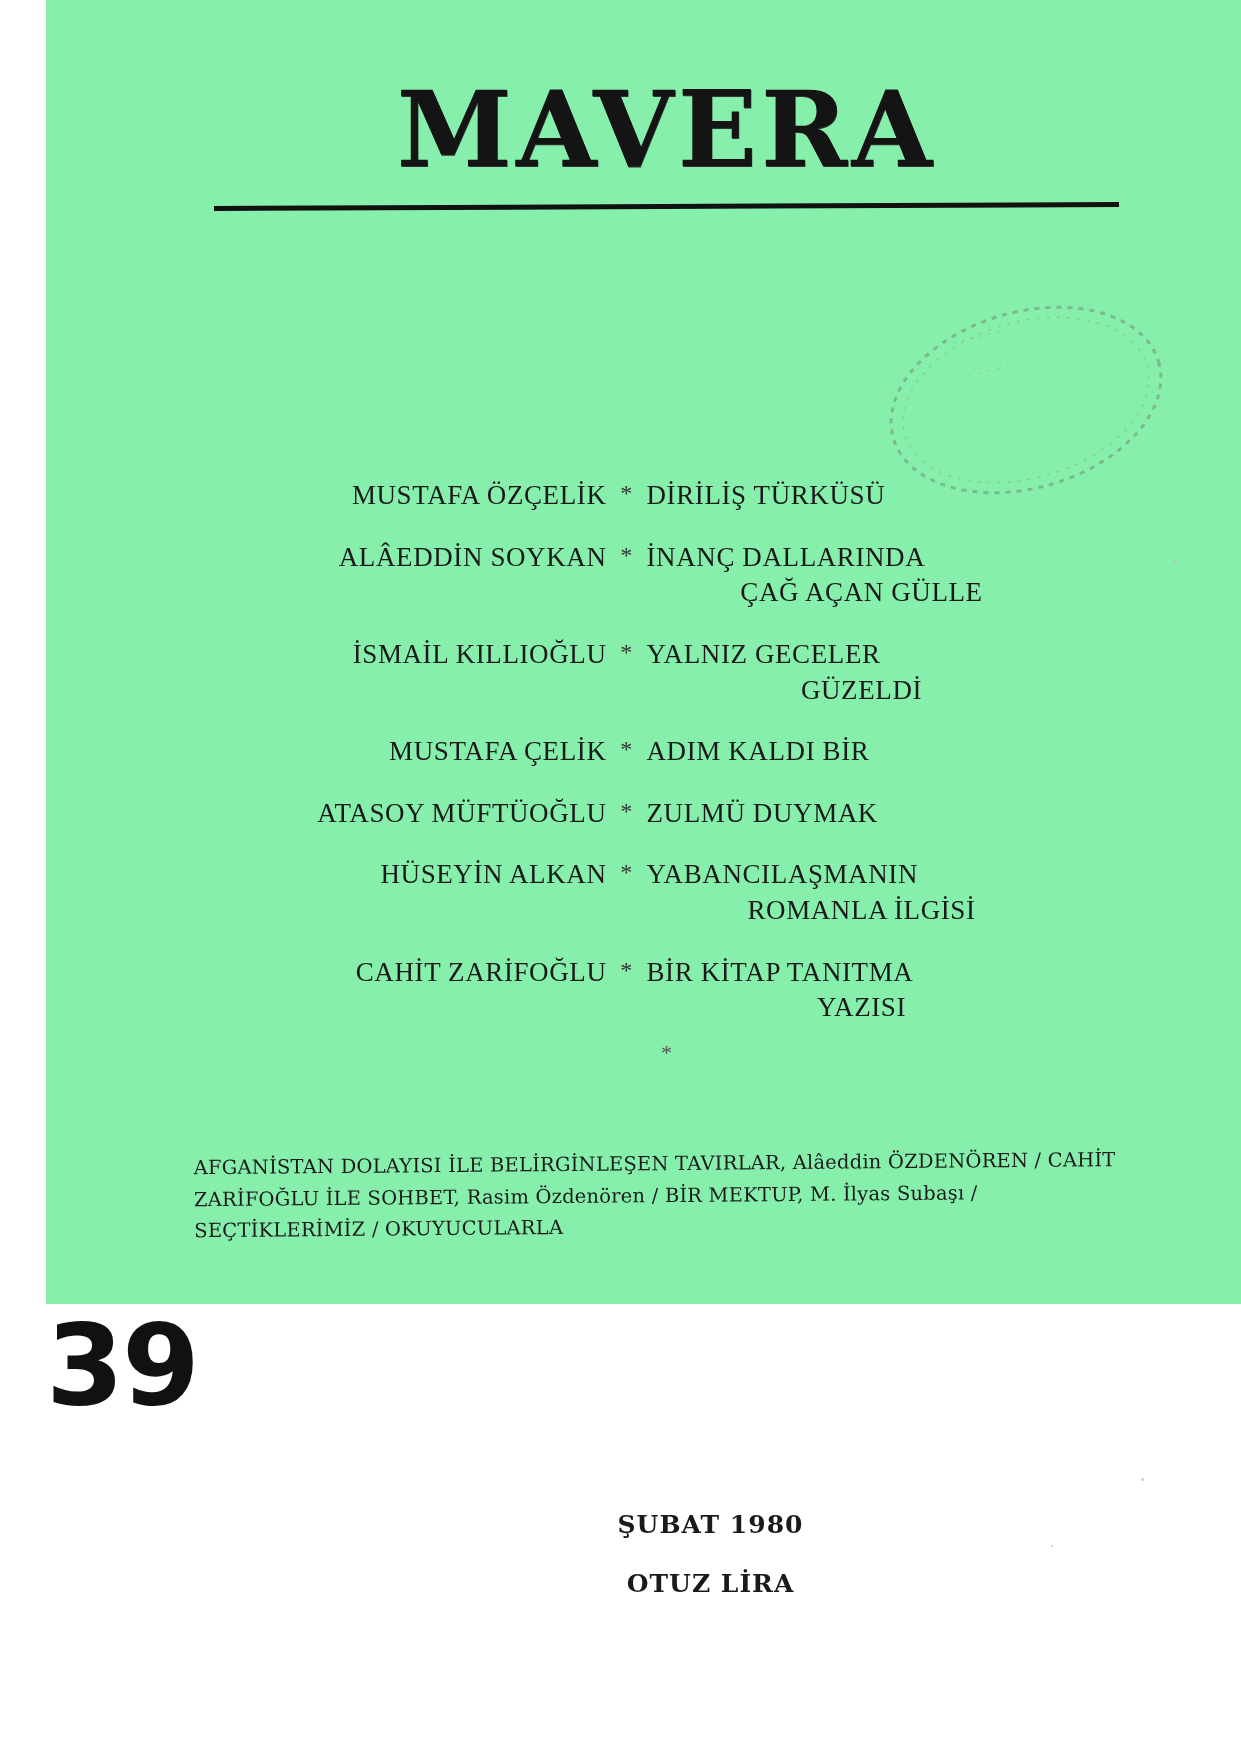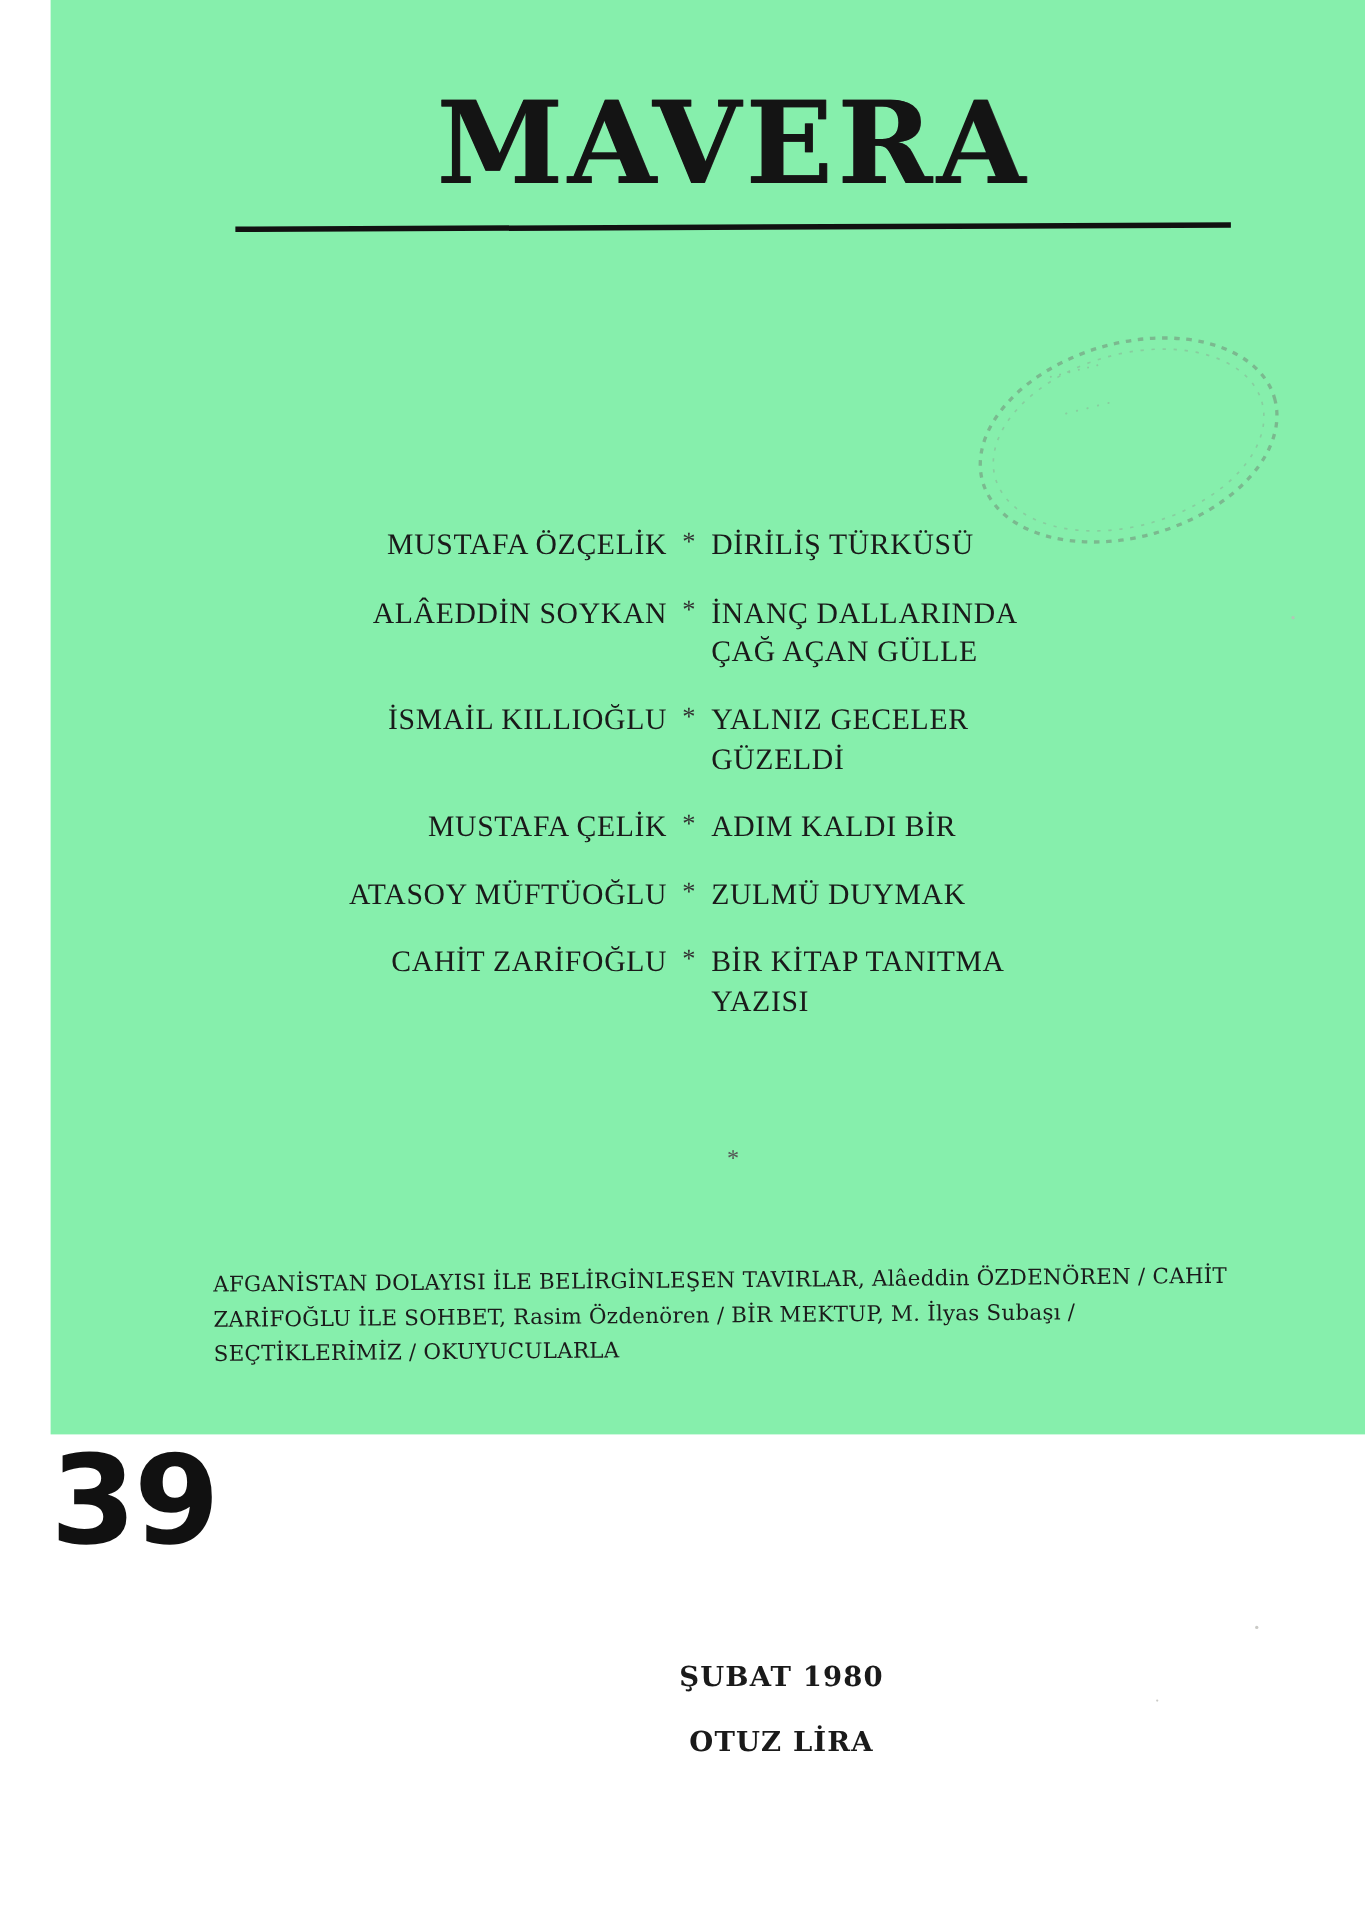--- a/index.html
+++ b/index.html
@@ -101,6 +101,7 @@
   }
   .title-line2 {
     display: block;
+    text-align: center;
   }
 
   

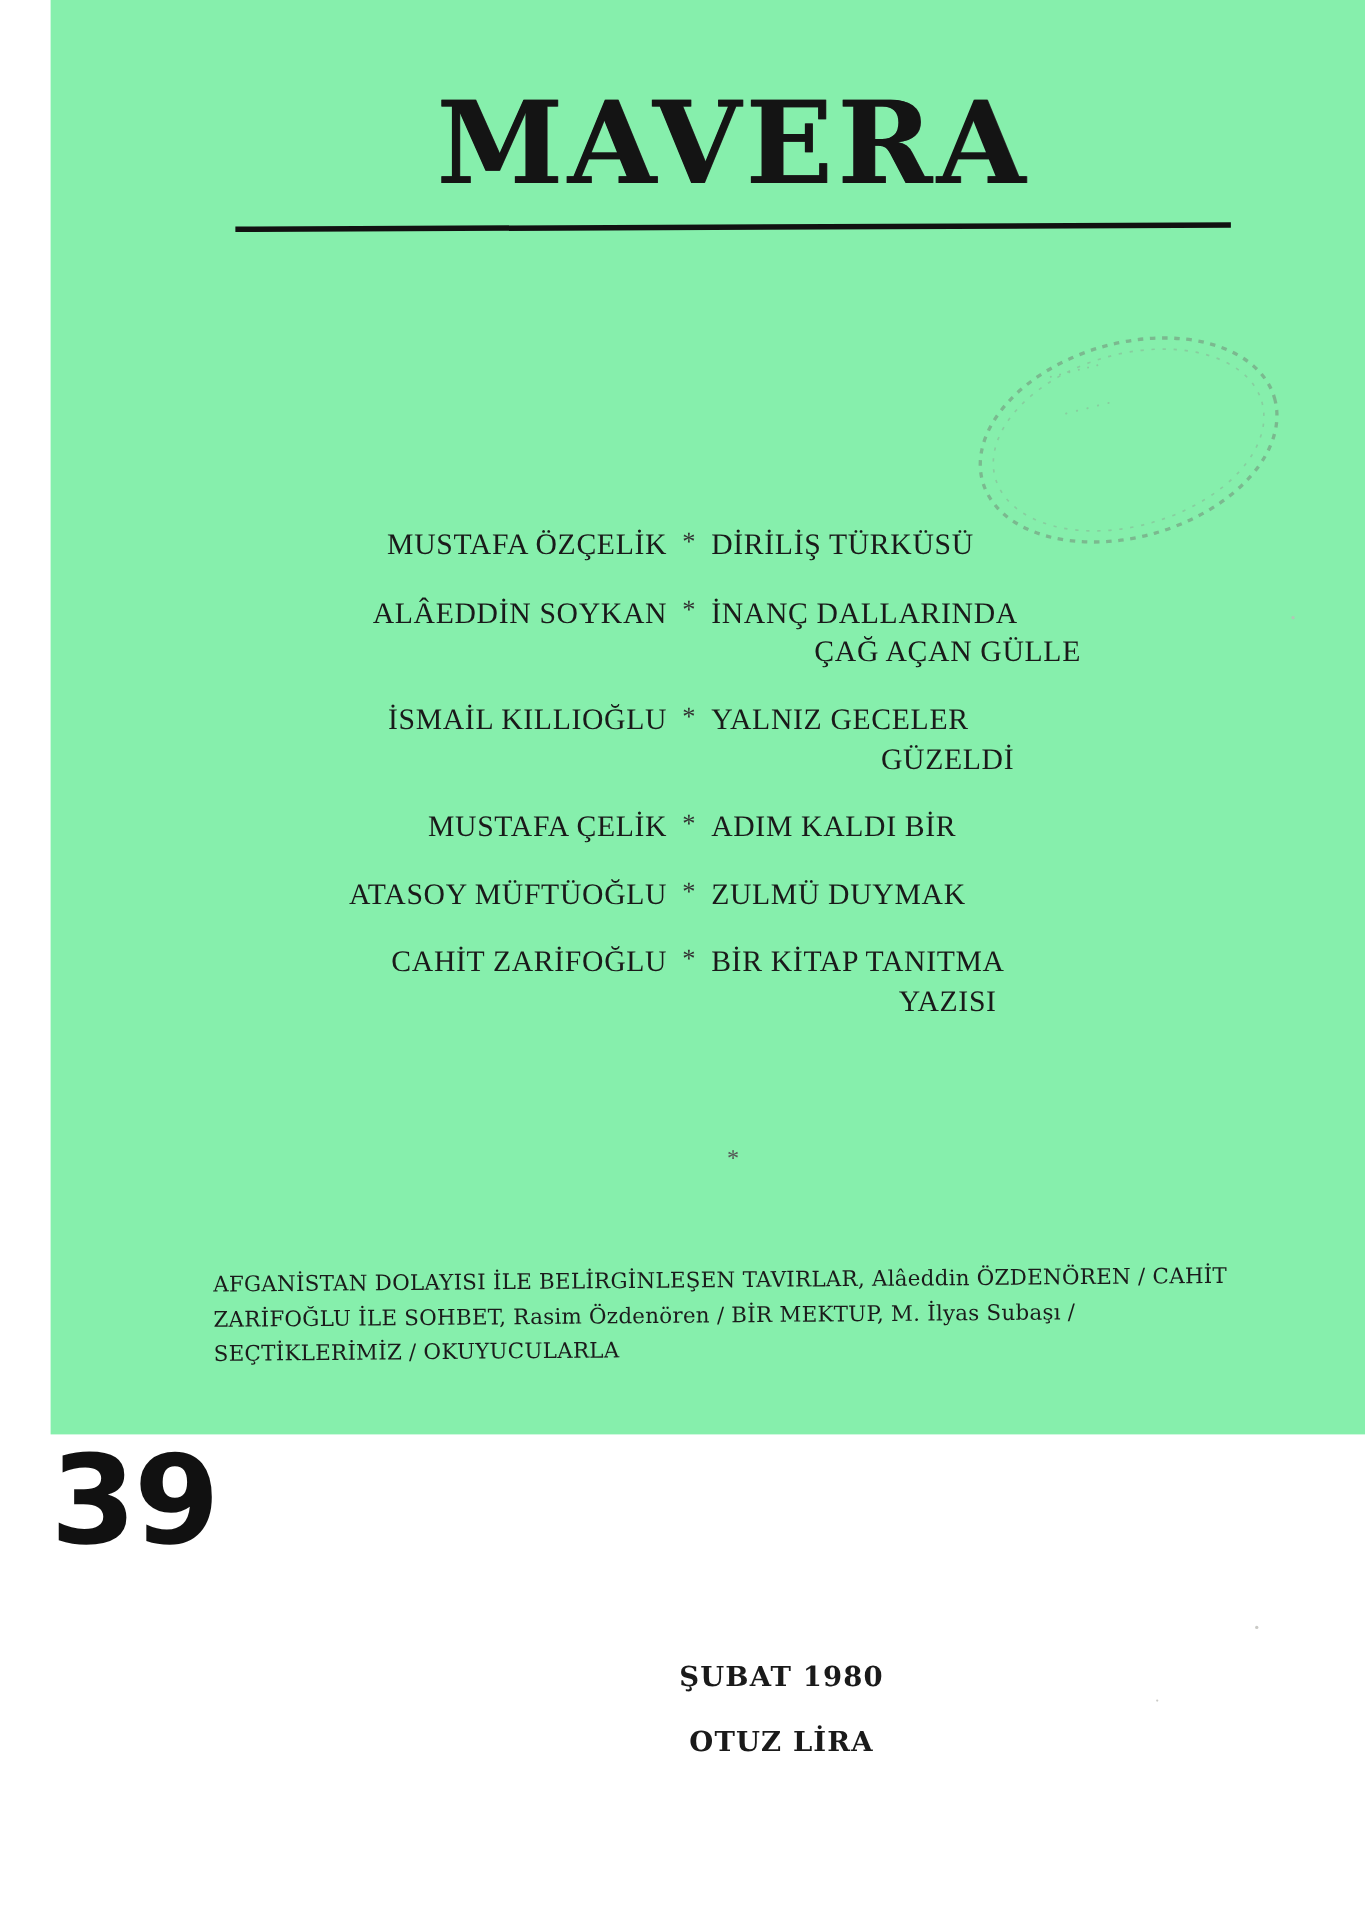--- a/index.html
+++ b/index.html
@@ -227,6 +227,14 @@
           </td>
         </tr>
         <tr>
+          <td class="author">HÜSEYİN ALKAN</td>
+          <td class="sep">*</td>
+          <td class="title">
+            <span>YABANCILAŞMANIN</span>
+            <span class="title-line2">ROMANLA İLGİSİ</span>
+          </td>
+        </tr>
+        <tr>
           <td class="author">CAHİT ZARİFOĞLU</td>
           <td class="sep">*</td>
           <td class="title">

